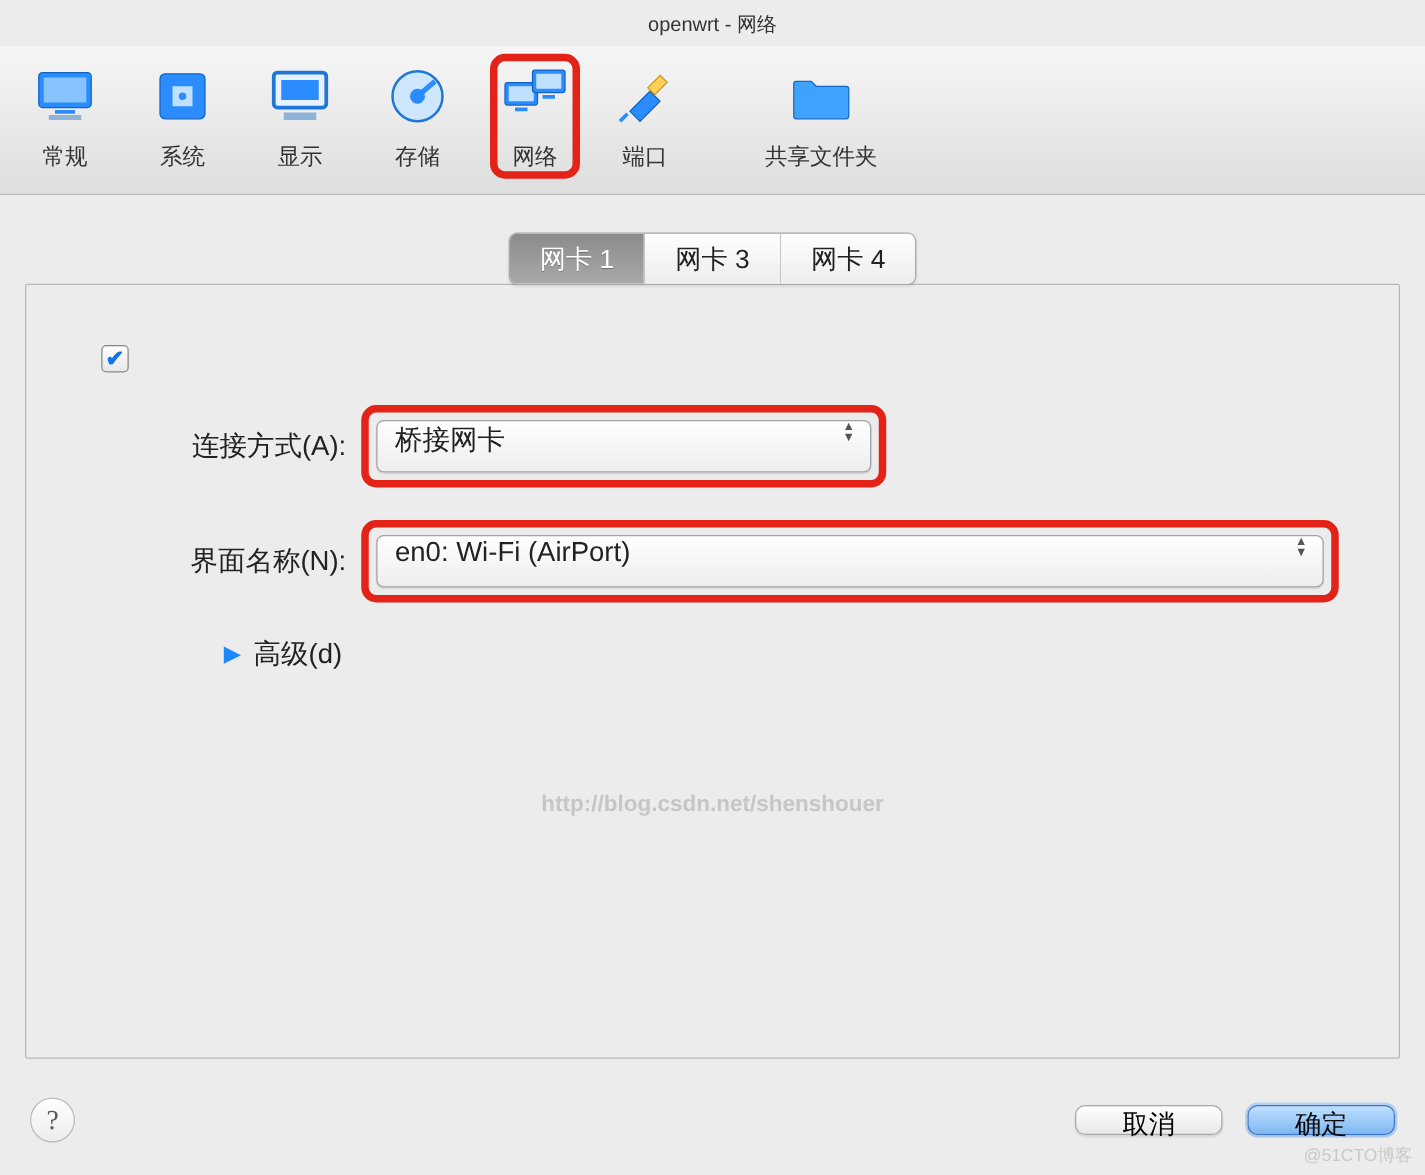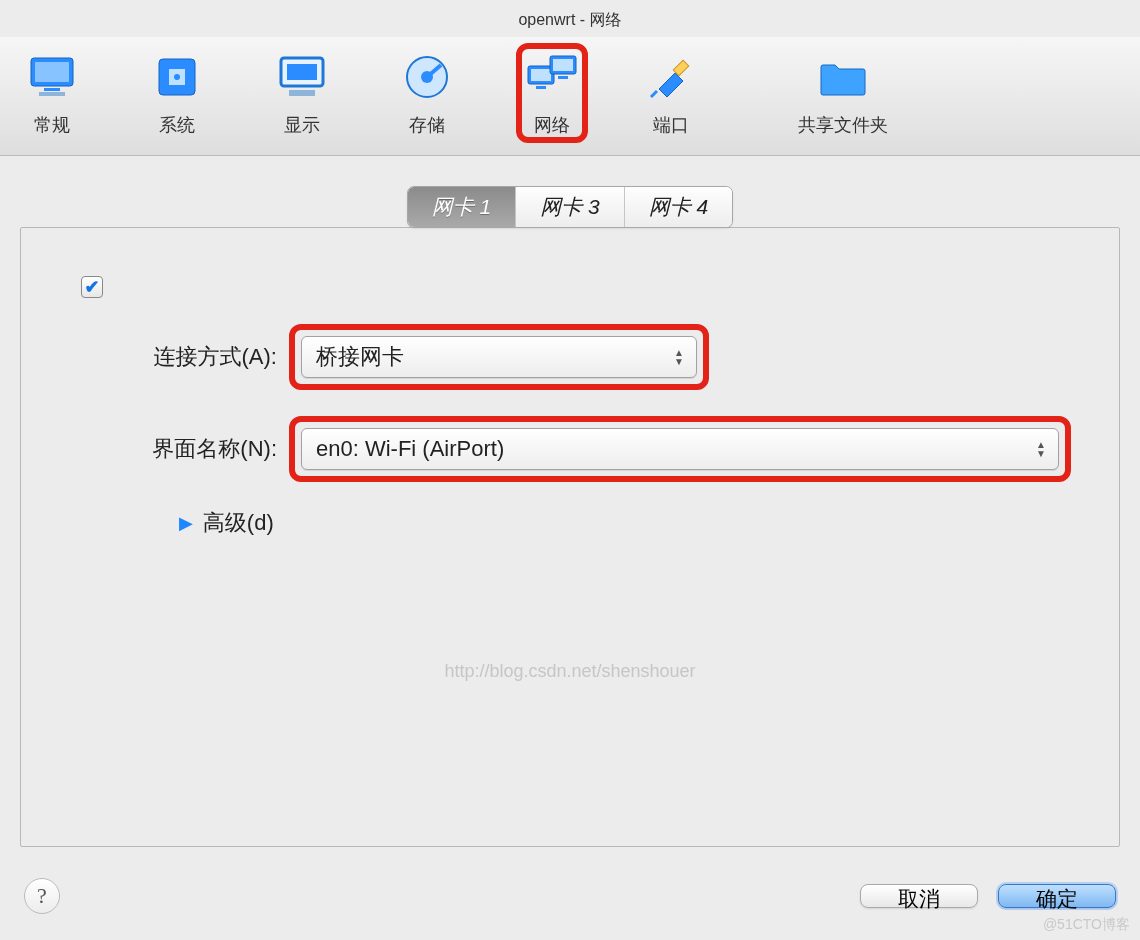--- a/index.html
+++ b/index.html
@@ -20,7 +20,6 @@
       padding: 6px 16px 12px;
       background: linear-gradient(#f6f6f6, #dedede);
       border-bottom: 1px solid #bcbcbc;
-      gap: 31px;
     }
     .tool {
       display: flex; flex-direction: column; align-items: center;

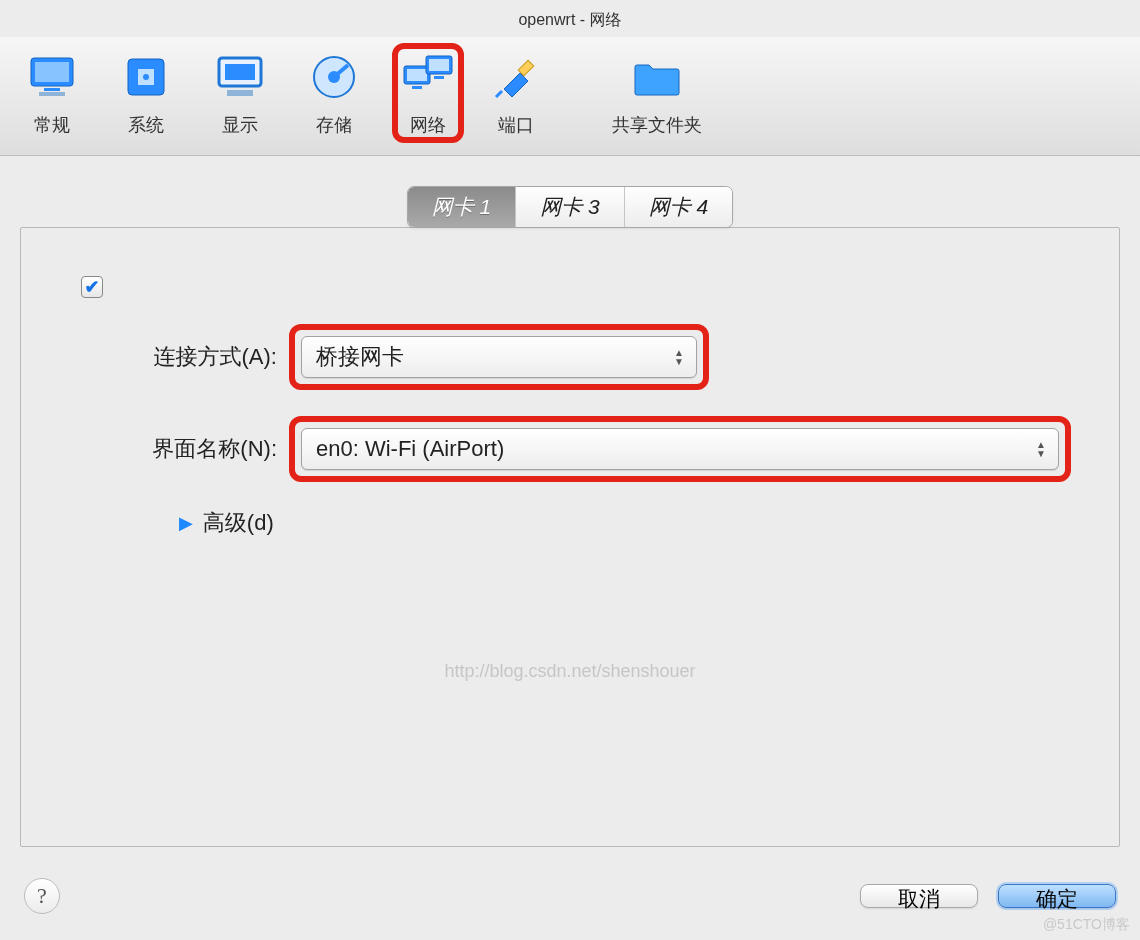--- a/index.html
+++ b/index.html
@@ -52,7 +52,6 @@
       padding: 6px 24px; font-size: 21px;
       border-right: 1px solid #c5c5c5; cursor: pointer;
       background: linear-gradient(#fefefe, #ededed);
-      font-style: italic;
     }
     .tab:last-child { border-right: none; }
     .tab.active {

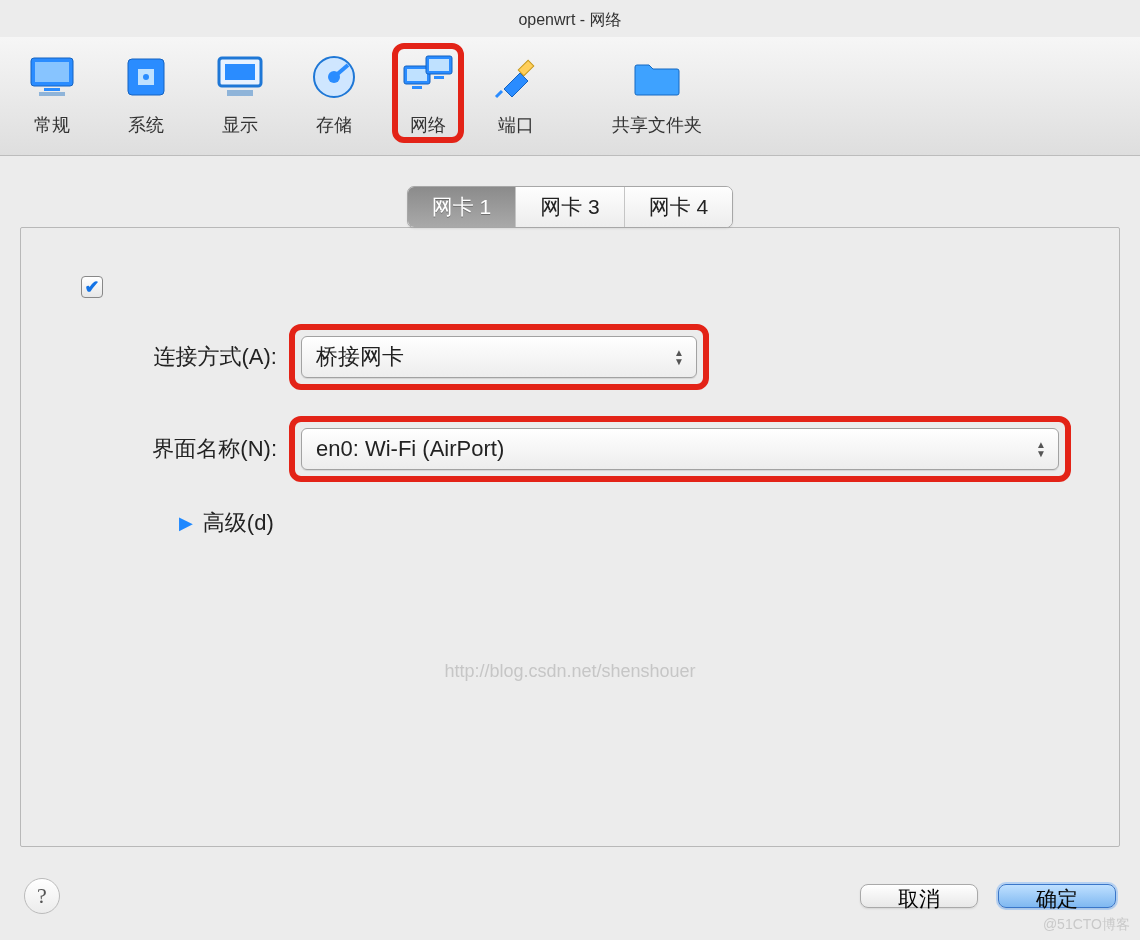--- a/index.html
+++ b/index.html
@@ -78,7 +78,7 @@
     }
     .field-label { width: 220px; text-align: right; padding-right: 12px; }
     .dropdown {
-      display: flex; align-items: center; justify-content: space-between;
+      display: flex; align-items: flex-start; justify-content: space-between;
       border: 1px solid #a2a2a2; border-radius: 6px;
       background: linear-gradient(#ffffff, #ededed);
       height: 42px; padding: 0 6px 0 14px;

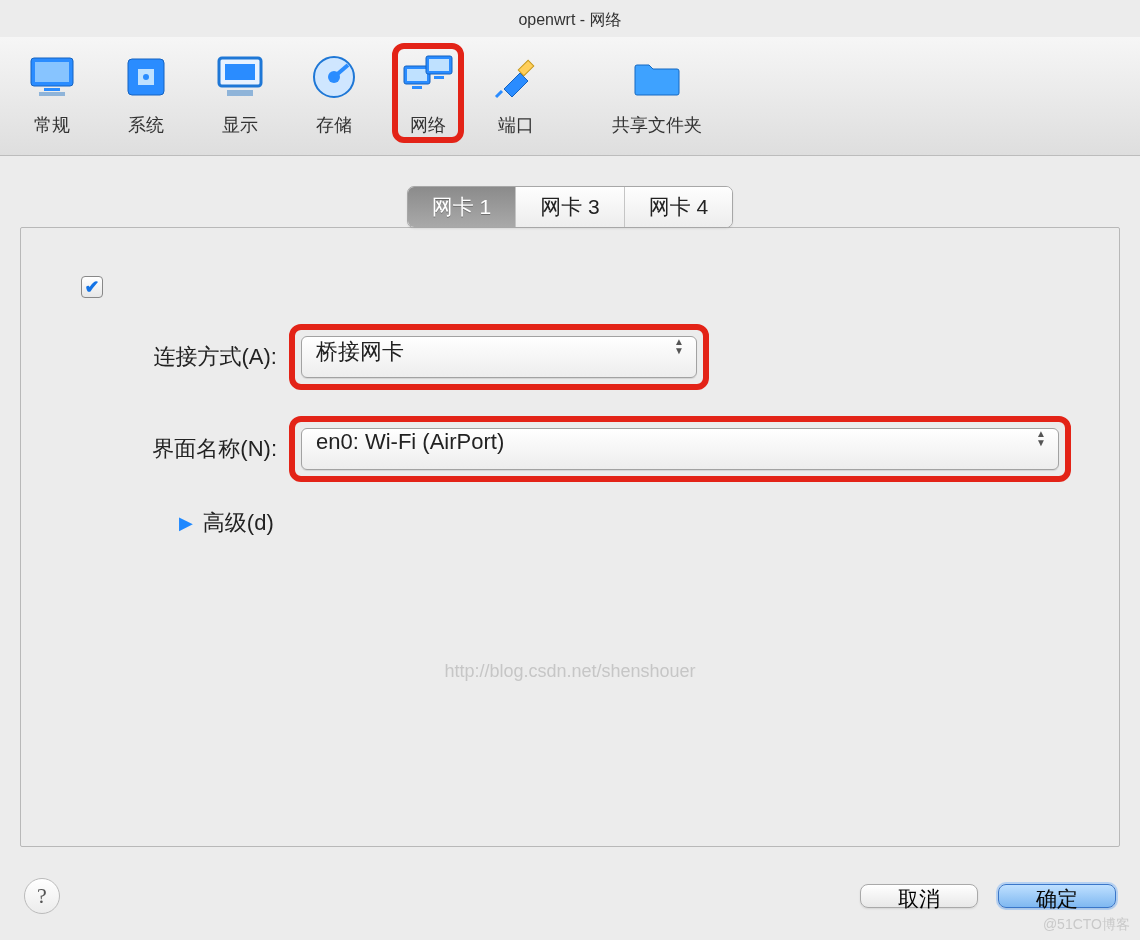--- a/index.html
+++ b/index.html
@@ -99,9 +99,10 @@
     }
     .disclosure-tri { color: #1e88ff; font-size: 18px; }
     .watermark {
-      position: absolute; left: 0; right: 0; top: 505px;
+      position: absolute; left: 0; right: 0; top: 477px;
       text-align: center; color: #c6c6c6; font-size: 18px;
       pointer-events: none;
+      font-weight: bold;
     }
     .footer {
       display: flex; align-items: center; padding: 18px 24px 26px;

